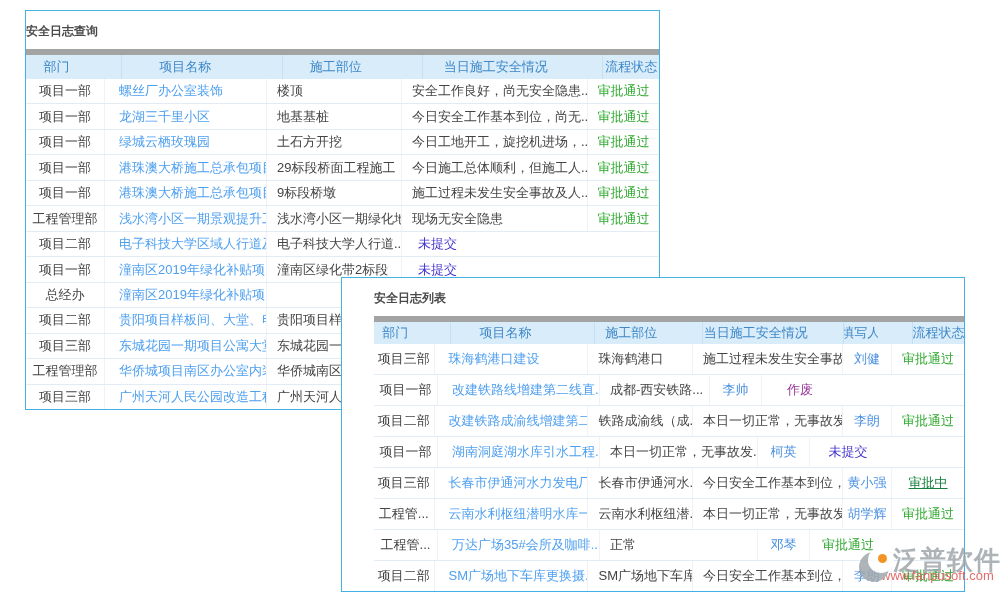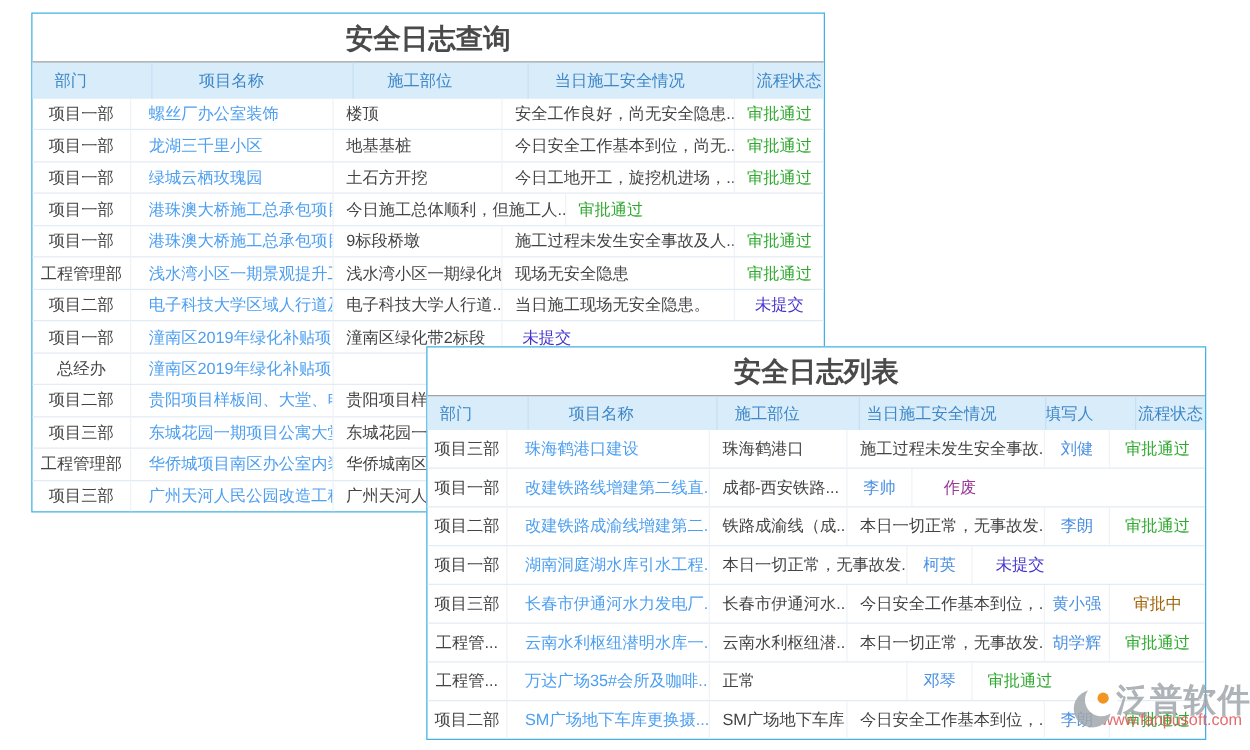--- a/index.html
+++ b/index.html
@@ -17,8 +17,8 @@
   #list-window  { left:341px; top:277px; width:624px; height:315px; z-index:2; }
 
   .win-title {
-    height:38px; line-height:40px; text-align:center;
-    font-size:22px; font-weight:bold; color:#4a4a4a;
+    height:38px; line-height:40px; 
+    font-size:12px; font-weight:bold; color:#4a4a4a;
     white-space:nowrap; overflow:hidden;
   }
   .thead {

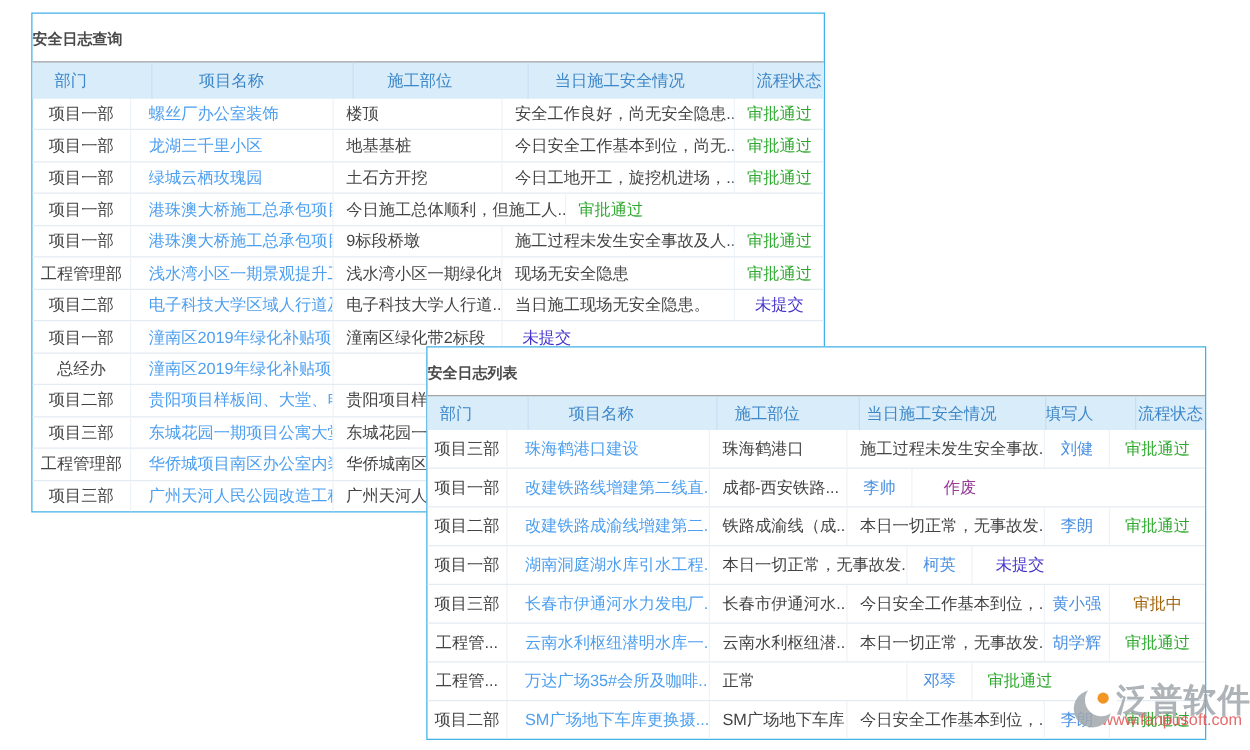--- a/index.html
+++ b/index.html
@@ -23,7 +23,7 @@
   }
   .thead {
     display:flex; background:#d9ecf9; color:#3d87c9;
-    border-top:1px solid #a3a3a3;
+    border-top:6px solid #a3a3a3;
     font-size:13px; align-items:center; text-align:center;
   }
   #query-window .thead { height:30px; }

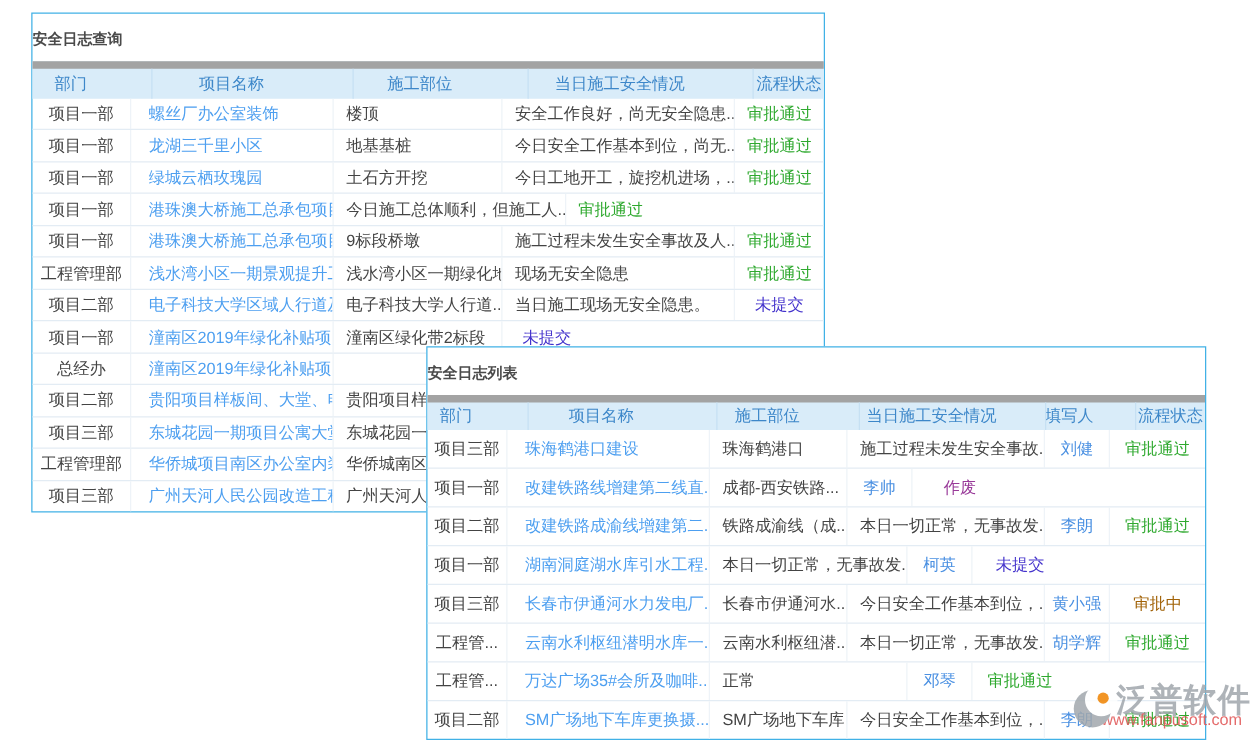--- a/index.html
+++ b/index.html
@@ -122,6 +122,7 @@
       <div class="tr">
         <div class="td c0">项目一部</div>
         <div class="td c1 link">港珠澳大桥施工总承包项目</div>
+        <div class="td c2">29标段桥面工程施工</div>
         <div class="td c3">今日施工总体顺利，但施工人...</div>
         <div class="td c4 status" style="color: rgb(47, 169, 47);">审批通过</div>
       </div>

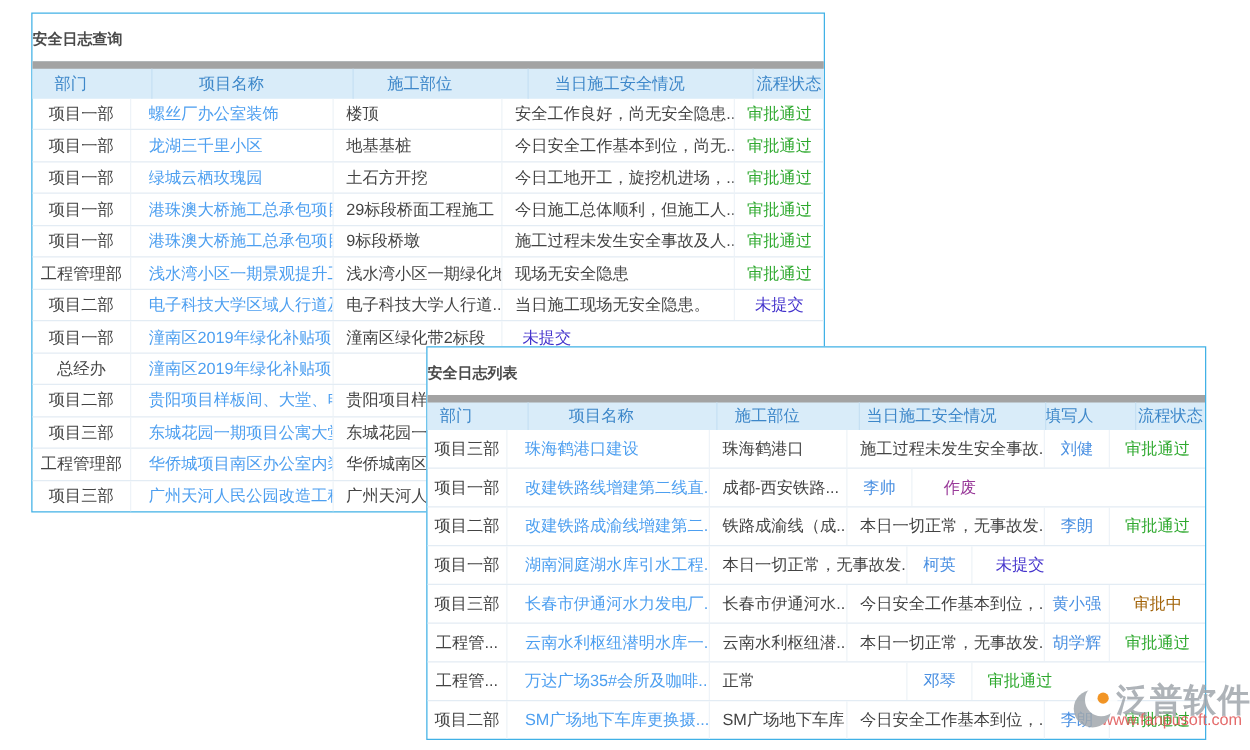--- a/index.html
+++ b/index.html
@@ -144,7 +144,6 @@
         <div class="td c0">项目二部</div>
         <div class="td c1 link">电子科技大学区域人行道及非</div>
         <div class="td c2">电子科技大学人行道...</div>
-        <div class="td c3">当日施工现场无安全隐患。</div>
         <div class="td c4 status" style="color: rgb(68, 51, 204);">未提交</div>
       </div>
       <div class="tr">

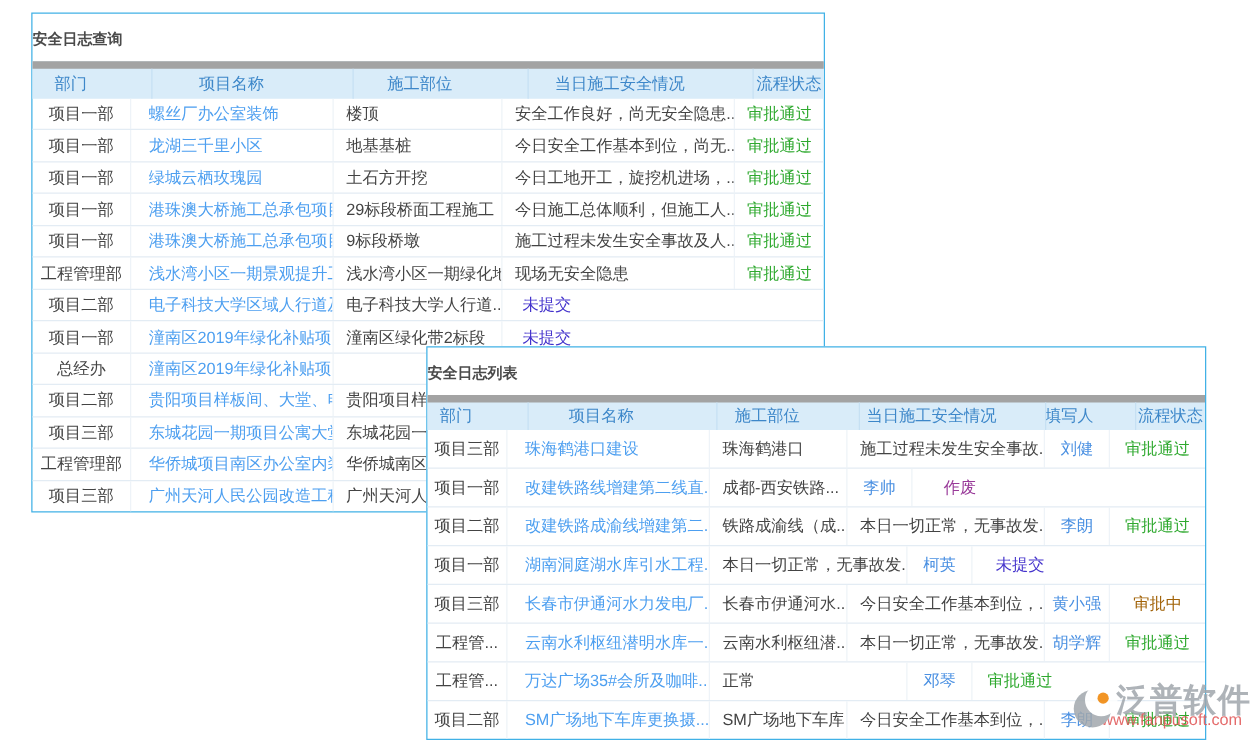--- a/index.html
+++ b/index.html
@@ -14,7 +14,7 @@
     border:1px solid #41b1e6;
   }
   #query-window { left:25px; top:10px;  width:635px; height:400px; z-index:1; }
-  #list-window  { left:341px; top:277px; width:624px; height:315px; z-index:2; }
+  #list-window  { left:341px; top:277px; width:624px; height:315px; z-index:2;padding-left:32px; }
 
   .win-title {
     height:38px; line-height:40px; 

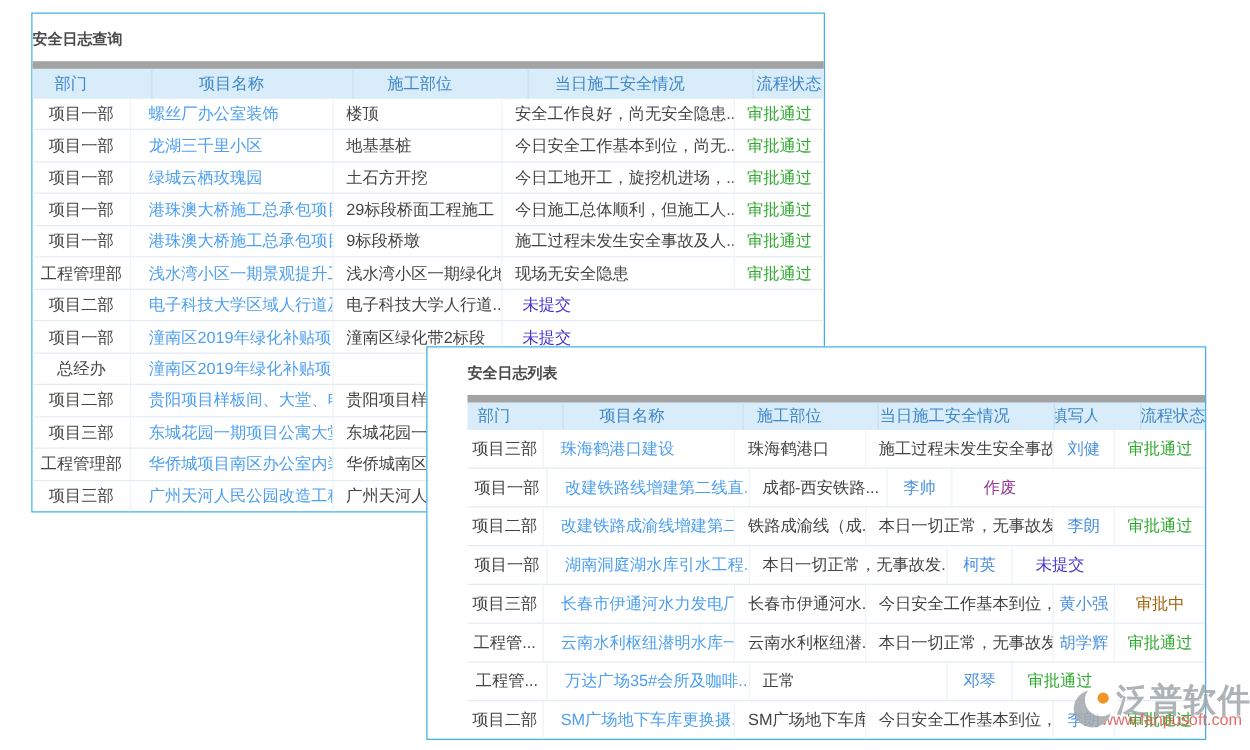--- a/index.html
+++ b/index.html
@@ -237,7 +237,7 @@
         <div class="td c2">长春市伊通河水...</div>
         <div class="td c3">今日安全工作基本到位，...</div>
         <div class="td c4 writer">黄小强</div>
-        <div class="td c5 status" style="color: #a16207;">审批中</div>
+        <div class="td c5 status" style="color: #15803d; text-decoration: underline;">审批中</div>
       </div>
       <div class="tr">
         <div class="td c0">工程管...</div>

